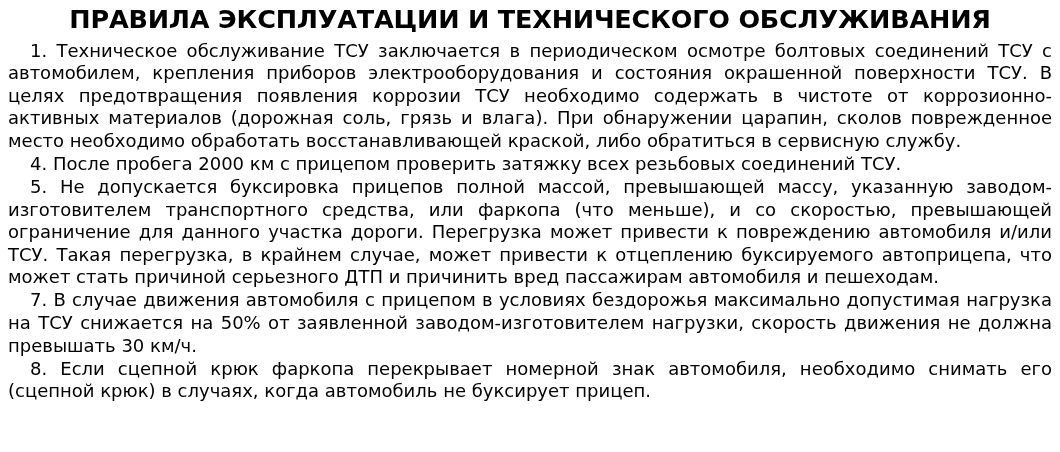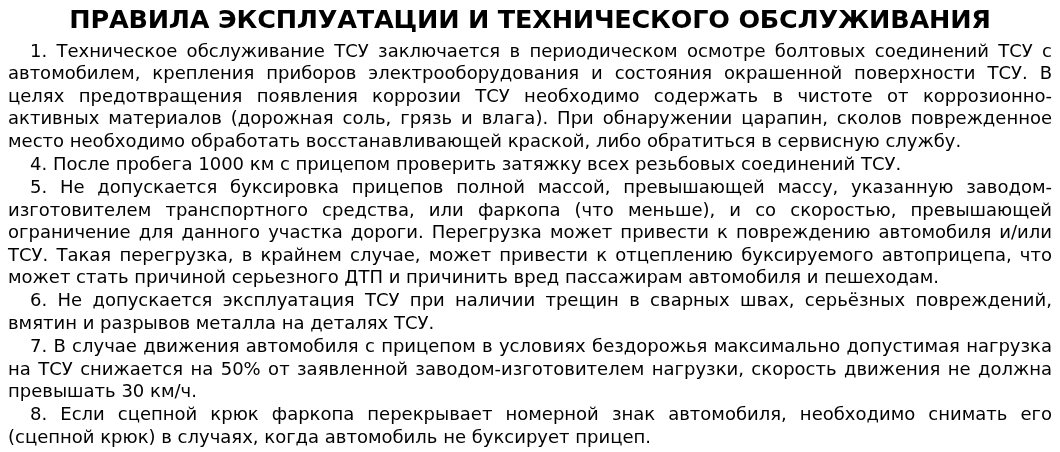--- a/index.html
+++ b/index.html
@@ -65,7 +65,7 @@
 
     <p class="clause">
       <span class="num">4.</span>
-      <span>После пробега 1000 км с прицепом проверить затяжку всех резьбовых соединений ТСУ.</span>
+      <span>После пробега 2000 км с прицепом проверить затяжку всех резьбовых соединений ТСУ.</span>
     </p>
 
     <p class="clause">

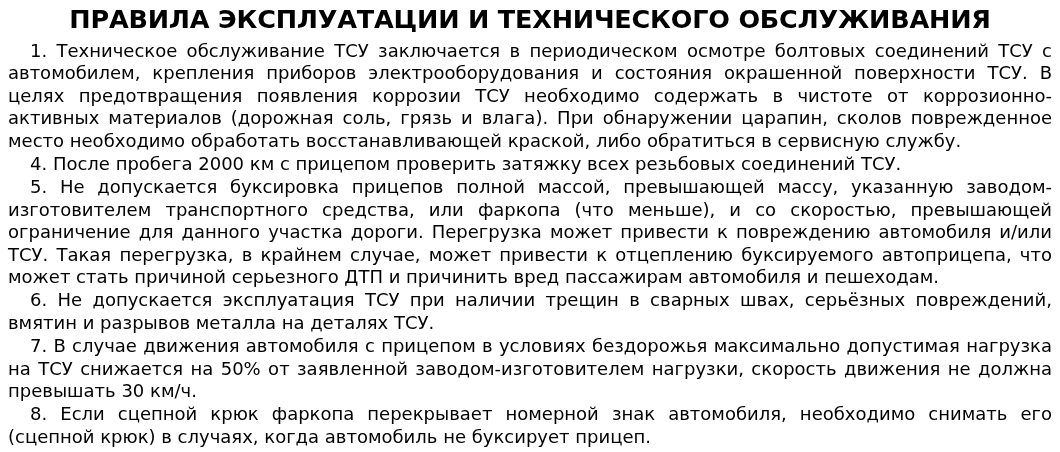--- a/index.html
+++ b/index.html
@@ -73,10 +73,6 @@
       <span>Не допускается буксировка прицепов полной массой, превышающей массу, указанную заводом-изготовителем транспортного средства, или фаркопа (что меньше), и со скоростью, превышающей ограничение для данного участка дороги. Перегрузка может привести к повреждению автомобиля и/или ТСУ. Такая перегрузка, в крайнем случае, может привести к отцеплению буксируемого автоприцепа, что может стать причиной серьезного ДТП и причинить вред пассажирам автомобиля и пешеходам.</span>
     </p>
 
-    <p class="clause">
-      <span class="num">6.</span>
-      <span>Не допускается эксплуатация ТСУ при наличии трещин в сварных швах, серьёзных повреждений, вмятин и разрывов металла на деталях ТСУ.</span>
-    </p>
 
     <p class="clause">
       <span class="num">7.</span>

